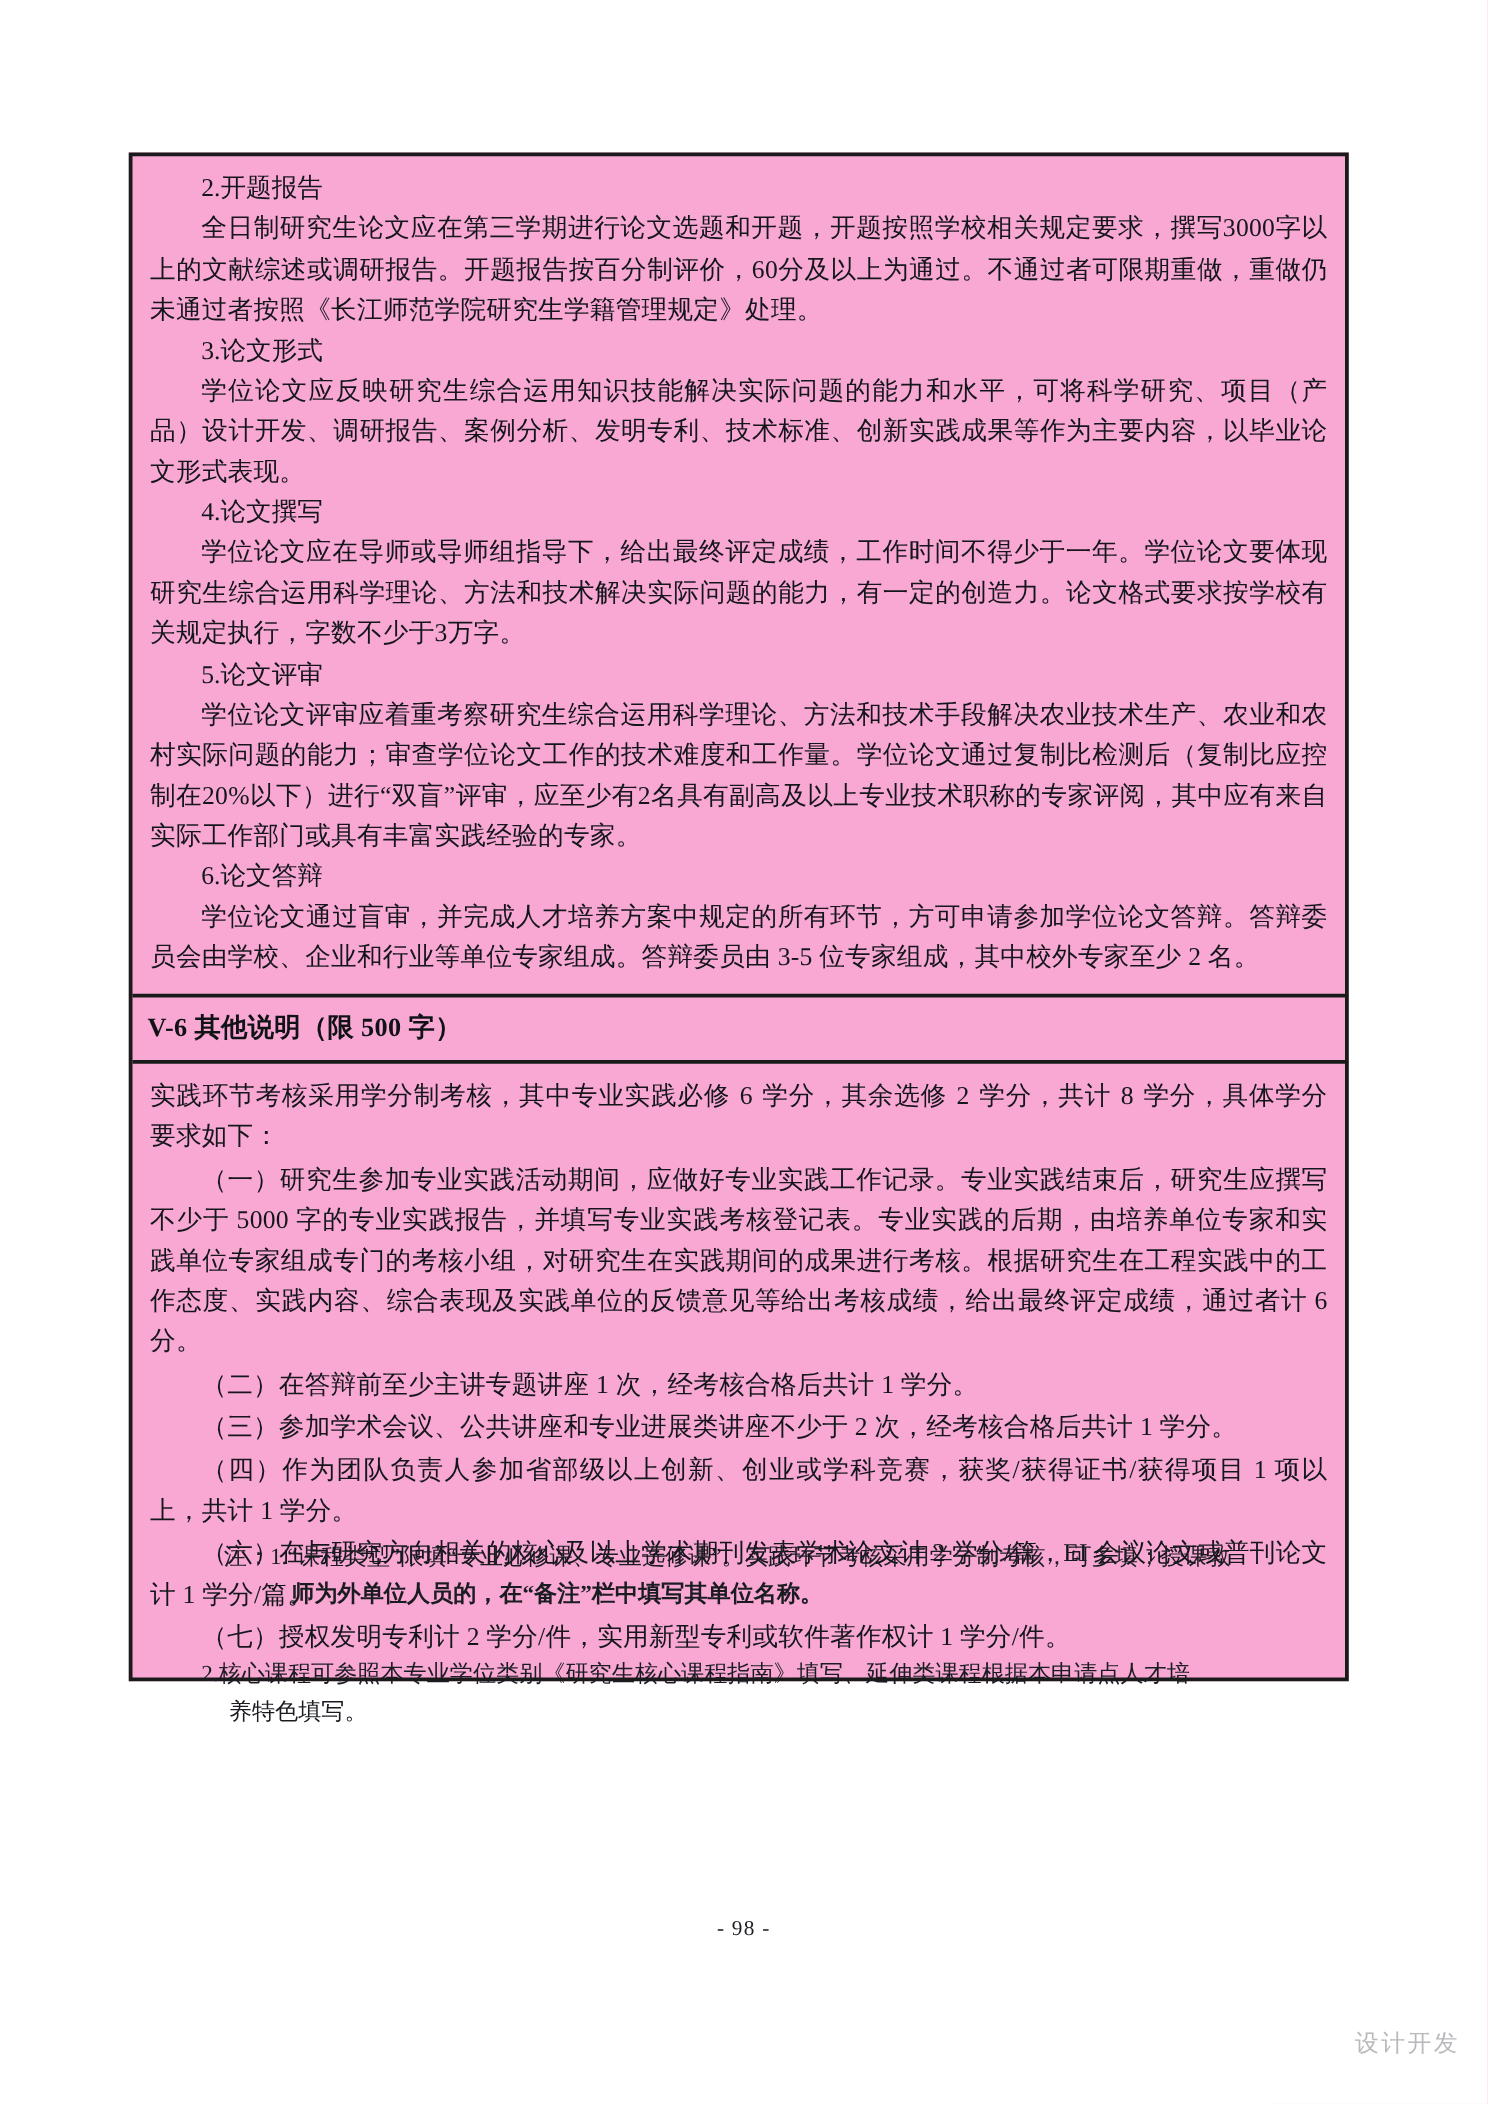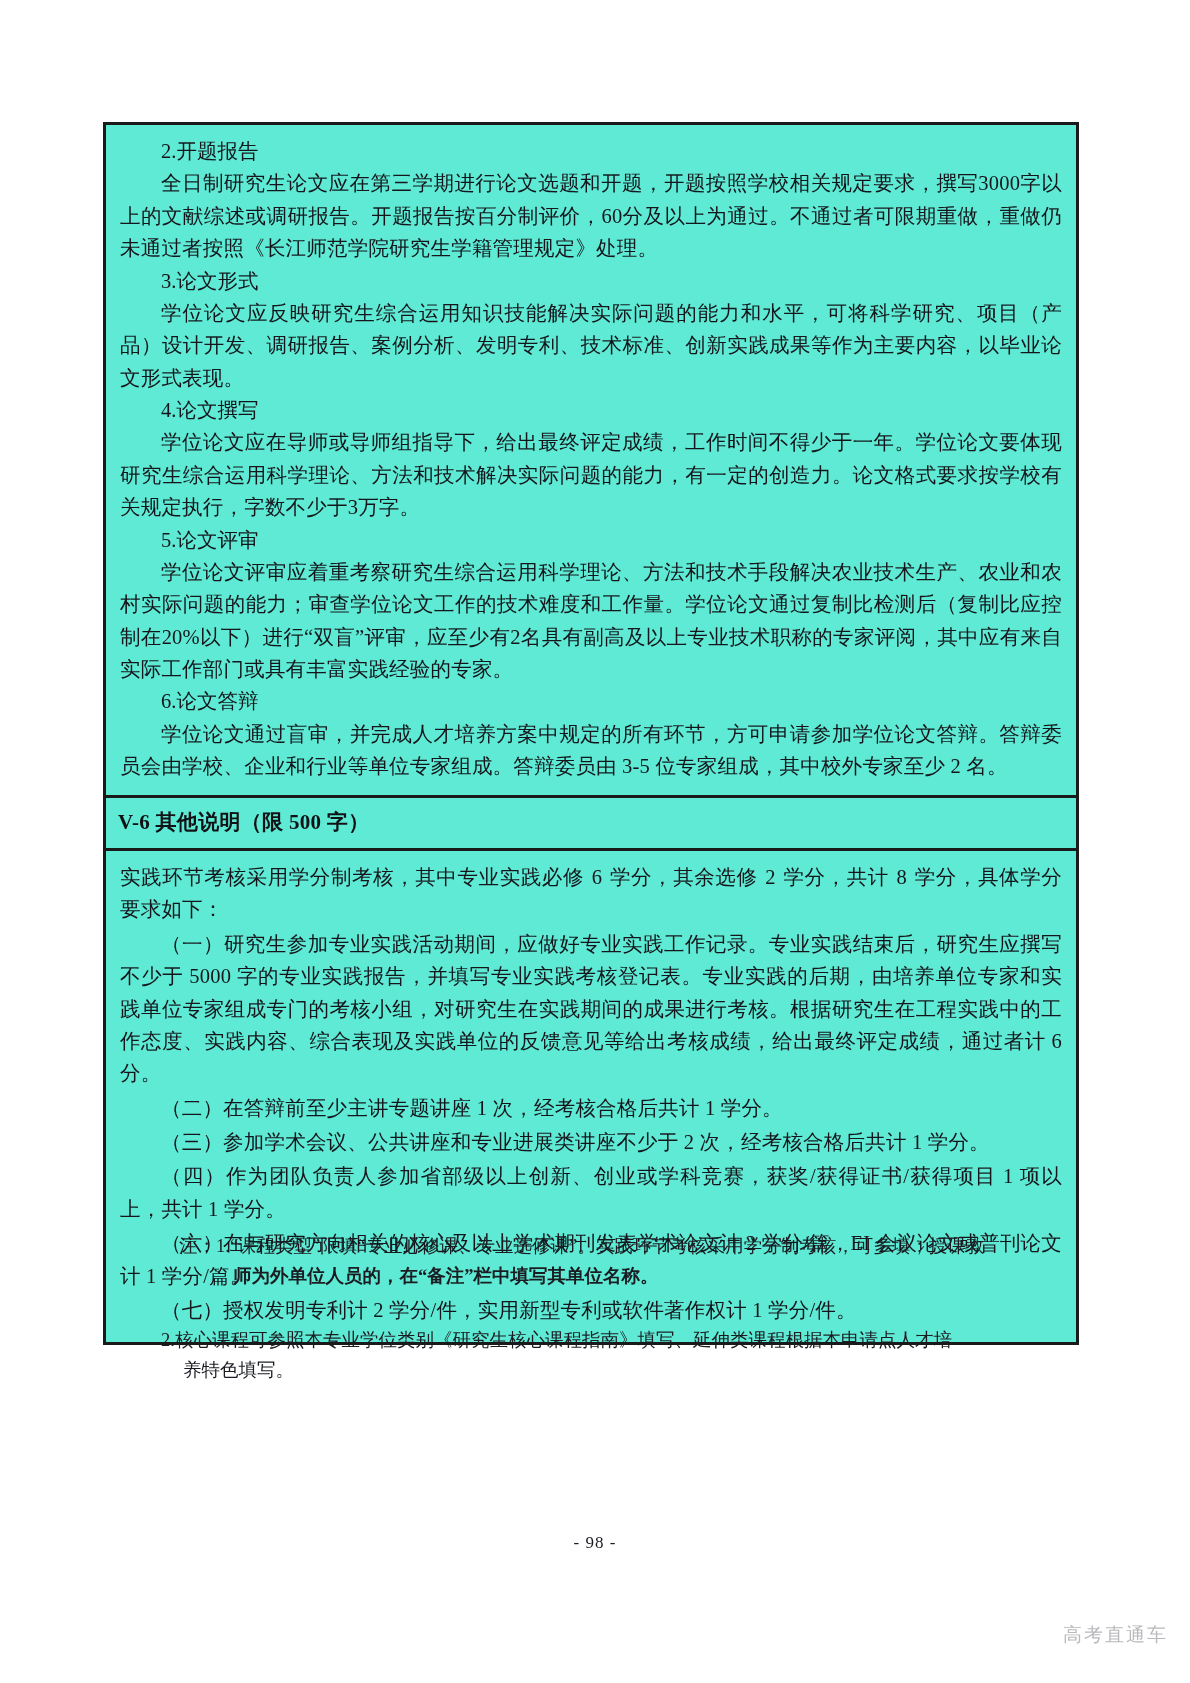--- a/index.html
+++ b/index.html
@@ -31,7 +31,7 @@
     width: 976px;
     border: 3px solid #1a1a1a;
     box-sizing: border-box;
-    background: #5eead4;
+    background: #f9a8d4;
   }
 
   .section-block {

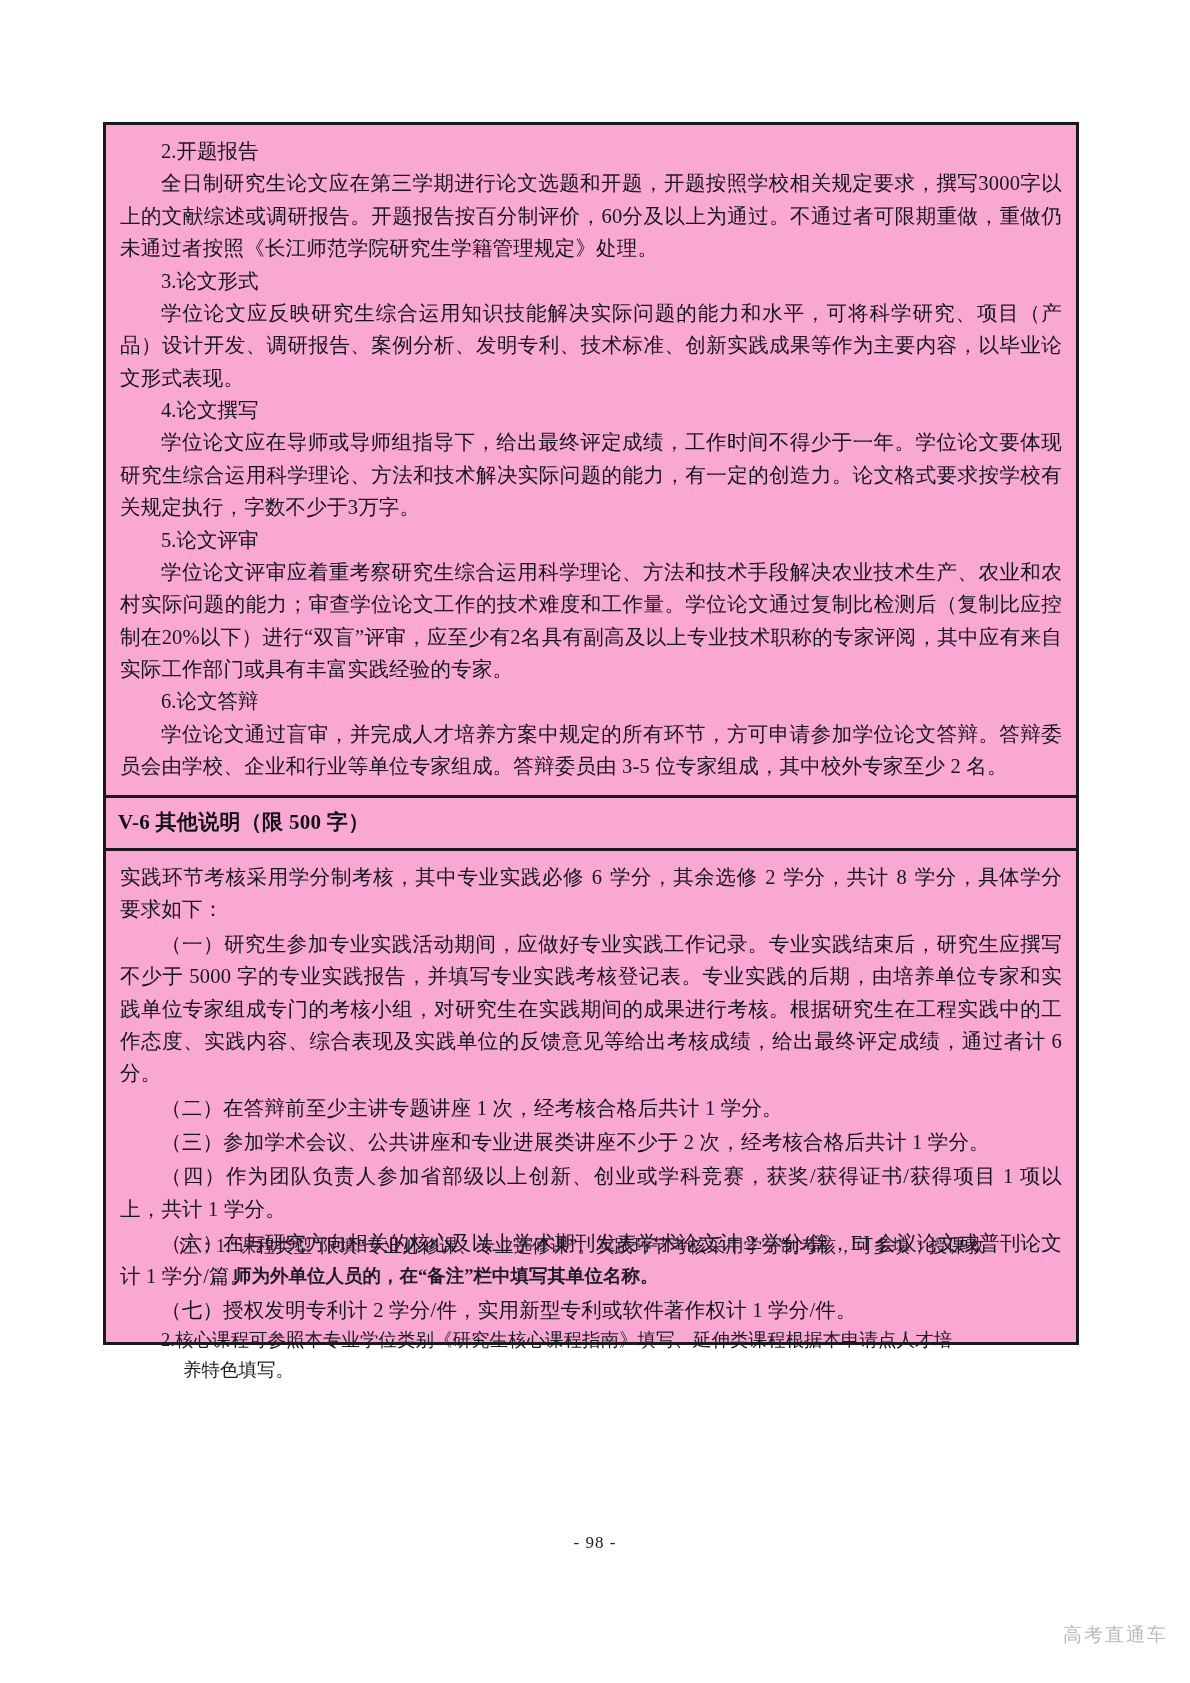--- a/index.html
+++ b/index.html
@@ -194,7 +194,7 @@
   </div>
 
   <div class="page-number">- 98 -</div>
-  <div class="watermark">高考直通车</div>
+  <div class="watermark">设计开发</div>
 
 </div>
 

